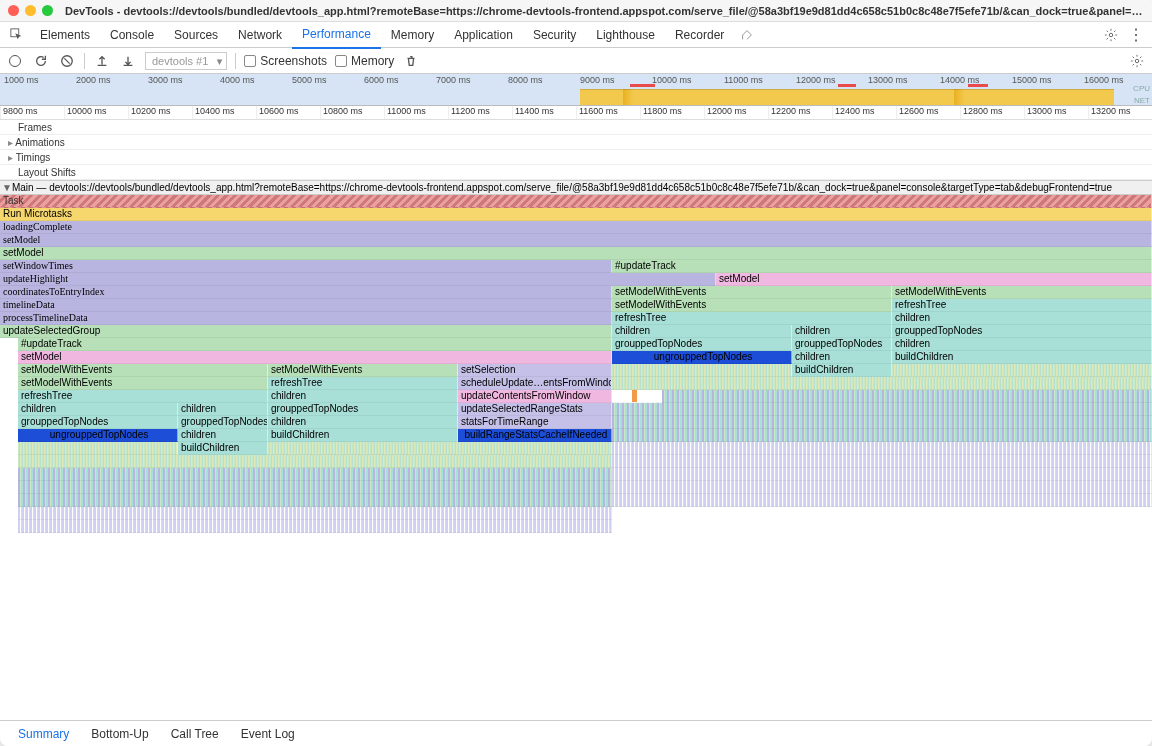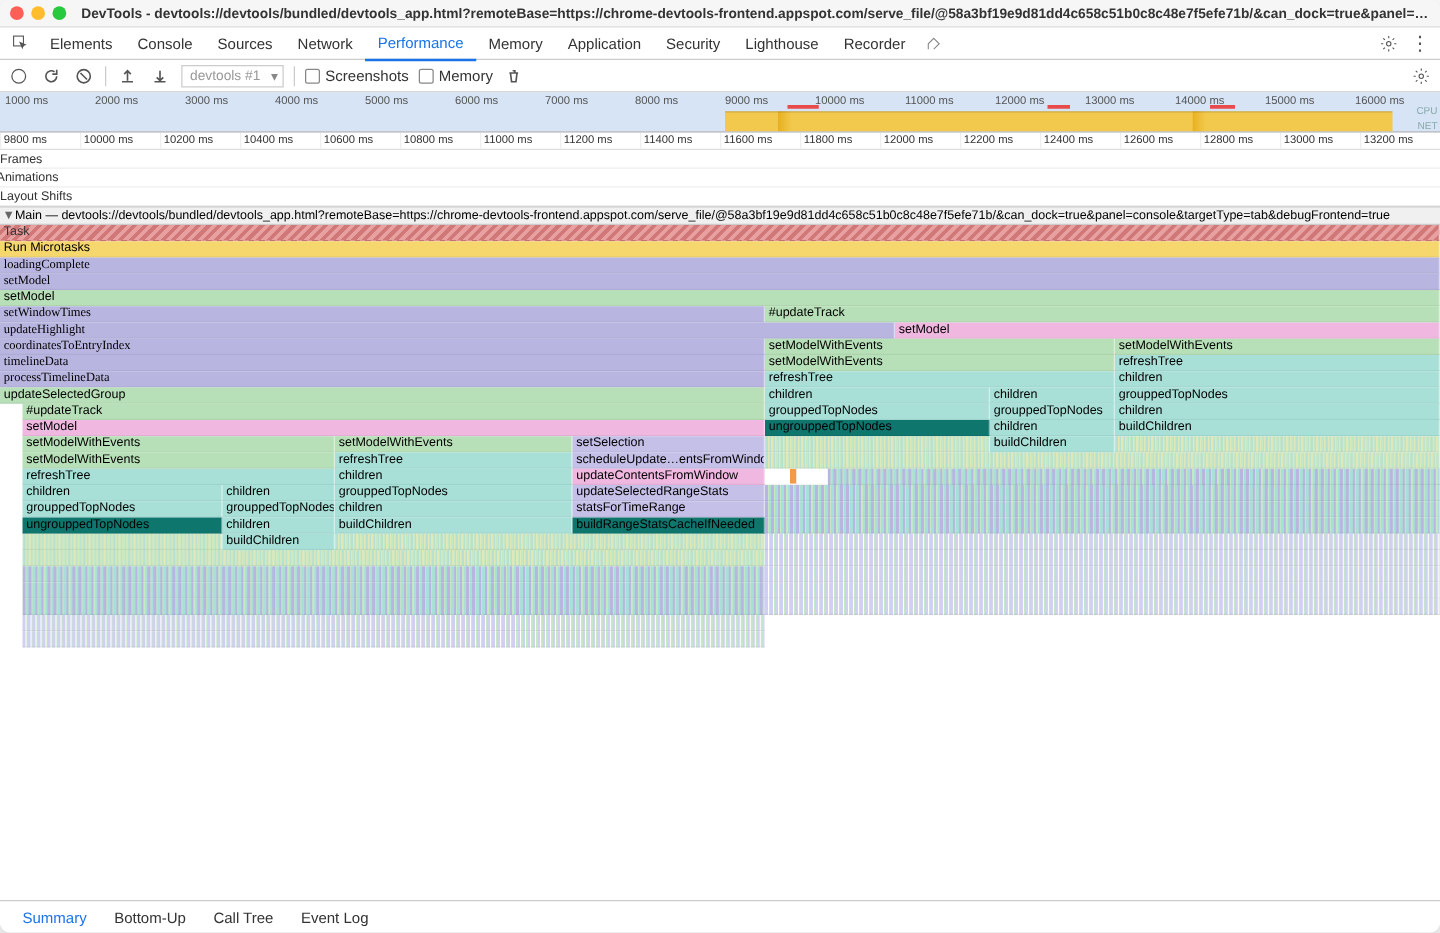--- a/index.html
+++ b/index.html
@@ -36,7 +36,7 @@
 .ruler span{flex:1;text-align:left;padding-left:2px;border-left:1px solid #eee;}
 .tracks{}
 .trow{height:15px;display:flex;align-items:center;border-bottom:.5px solid #eee;font-size:10px;}
-.thead{width:100px;color:#333;}
+.thead{width:100px;padding-left:18px;color:#333;}
 .thead.disc::before{content:"▸ ";color:#888;margin-left:-10px;}
 .frames-bar{flex:1;height:100%;position:relative;}
 .frames-bar .ms{position:absolute;left:230px;top:0;font-size:10px;color:#333;}

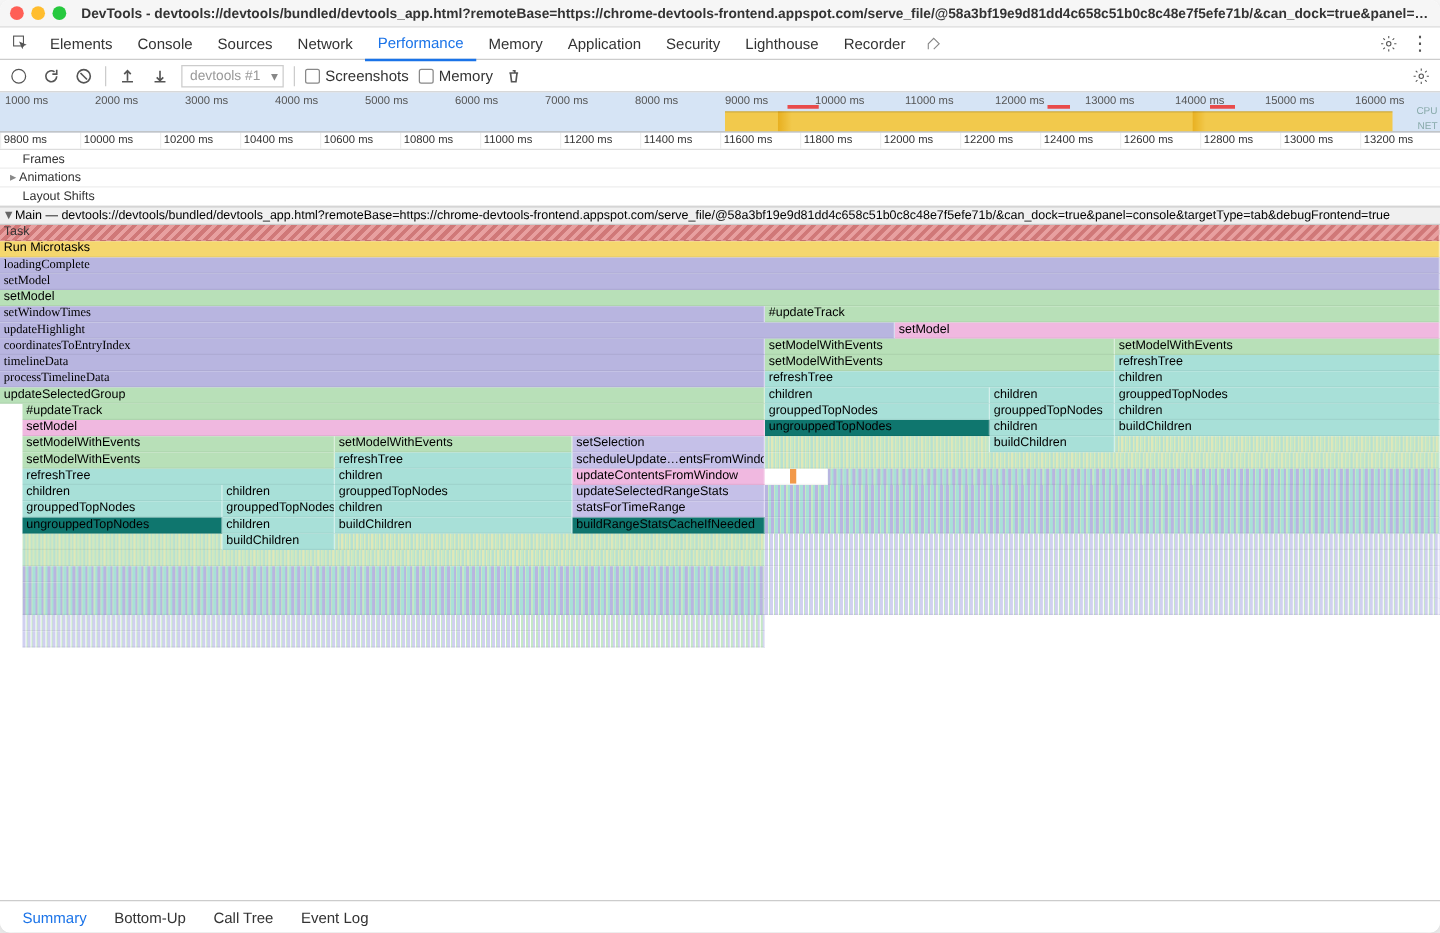--- a/index.html
+++ b/index.html
@@ -213,6 +213,9 @@
       <div class="thead disc">Animations</div>
     </div>
   <div class="trow">
+      <div class="thead disc">Timings</div>
+    </div>
+  <div class="trow">
       <div class="thead" style="width:auto">Layout Shifts</div>
     </div>
 </div>

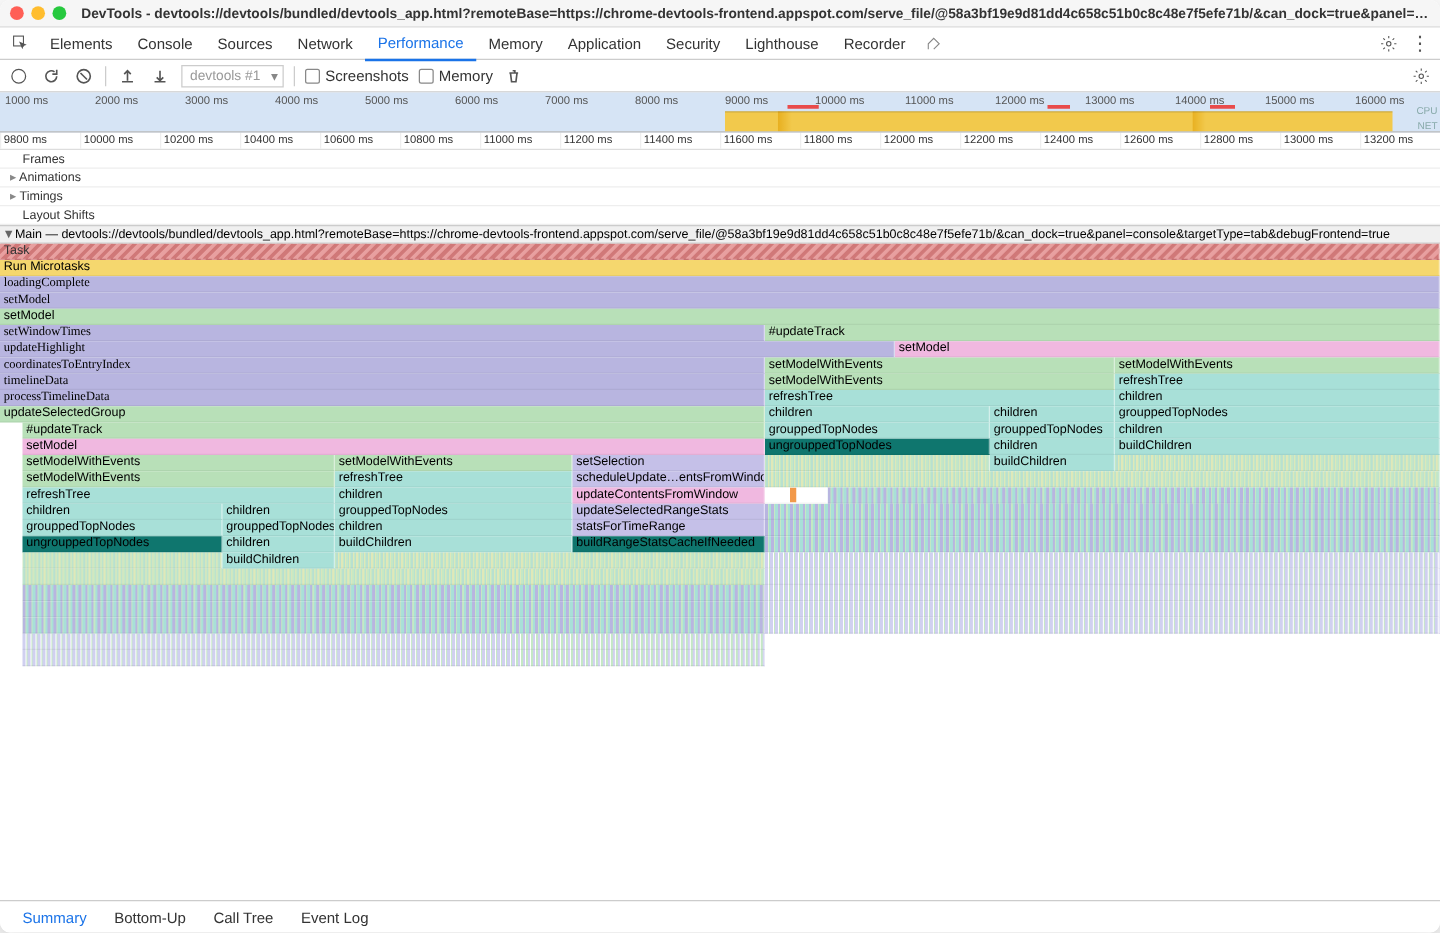--- a/index.html
+++ b/index.html
@@ -50,7 +50,7 @@
 .c-yel{background:#f5d76e;}
 .c-pur{background:#b8b5e0;font-family:Liberation Serif, serif;}
 .c-grn{background:#b8e0b8;}
-.c-grn2{background:#0f766e;}
+.c-grn2{background:#1d4ed8;text-align:center;}
 .c-teal{background:#a8e0d8;}
 .c-pink{background:#f0b8e0;}
 .c-pur2{background:#c5c0e8;}

